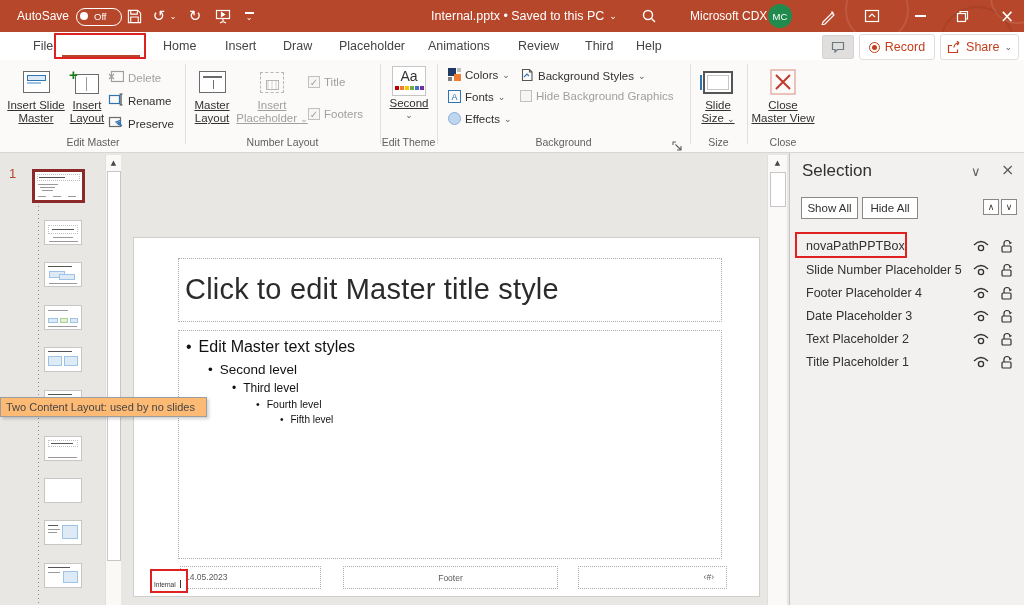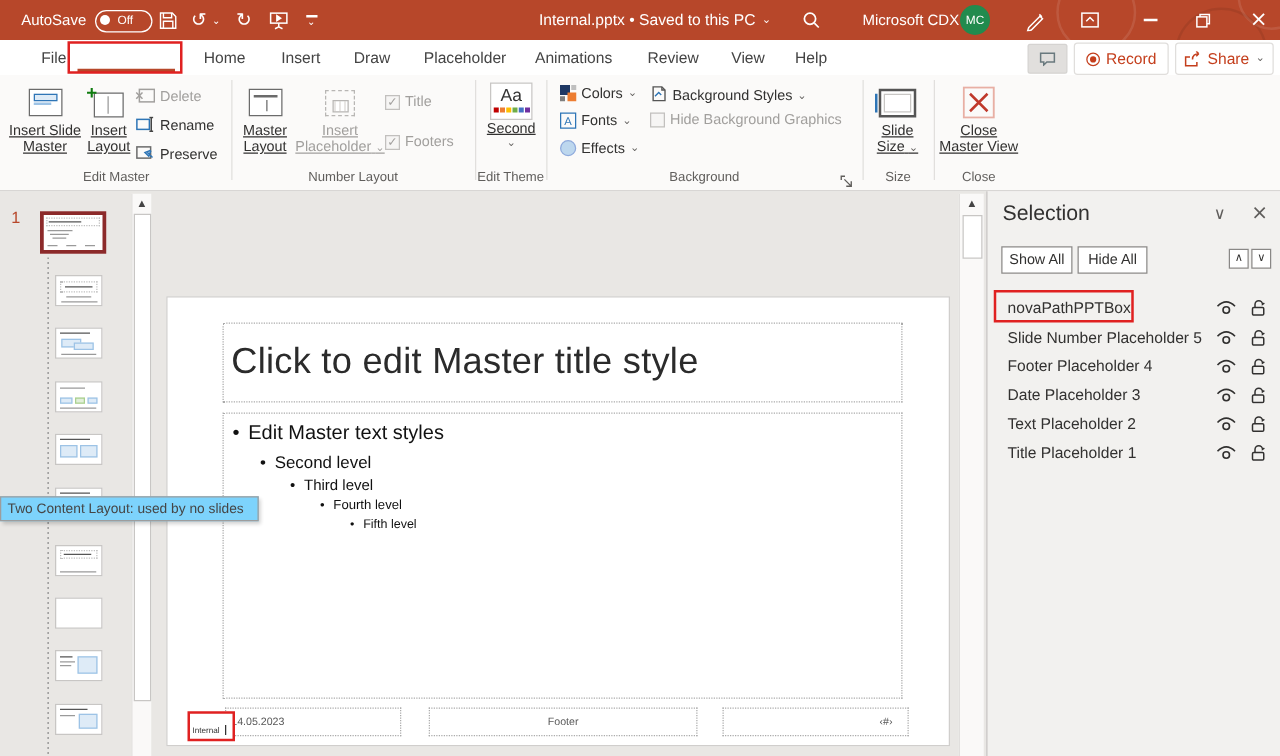--- a/index.html
+++ b/index.html
@@ -160,7 +160,7 @@
   <span class="tab" style="left:339px;">Placeholder</span>
   <span class="tab" style="left:428px;">Animations</span>
   <span class="tab" style="left:518px;">Review</span>
-  <span class="tab" style="left:585px;">View</span>
+  <span class="tab" style="left:585px;">Third</span>
   <span class="tab" style="left:636px;">Help</span>
 
   <div class="cmtbtn">

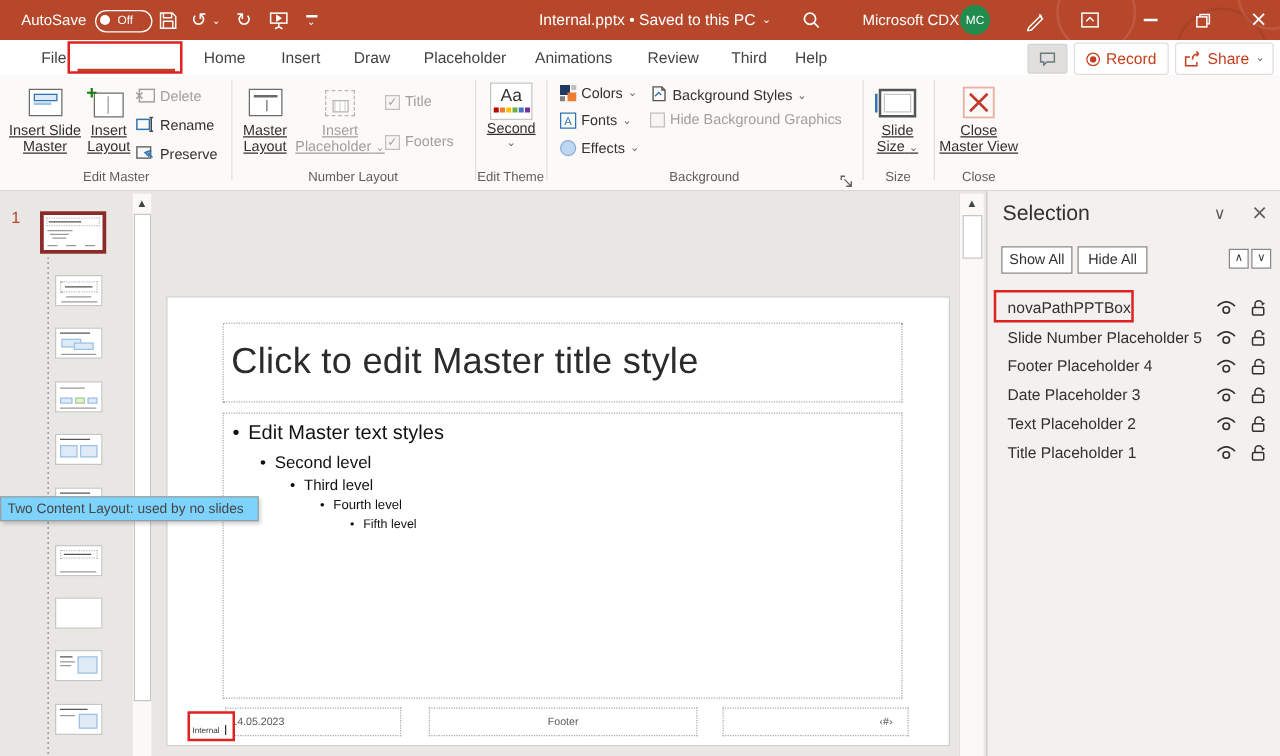--- a/index.html
+++ b/index.html
@@ -57,7 +57,7 @@
   .slide{position:absolute;left:133px;top:84px;width:627px;height:360px;background:#fff;border:1px solid #D0CECC;box-sizing:border-box;}
   .ph{position:absolute;border:1px dotted #ABABAB;box-sizing:border-box;}
   .bodyline{position:absolute;display:flex;align-items:baseline;gap:7px;color:#111;}
-  .tooltip{position:absolute;left:0px;top:244px;width:207px;height:20px;background:#7dd3fc;border:1px solid #9D9D9D;box-sizing:border-box;
+  .tooltip{position:absolute;left:0px;top:244px;width:207px;height:20px;background:#fdba74;border:1px solid #9D9D9D;box-sizing:border-box;
            font-size:11px;color:#454545;line-height:18px;padding-left:5px;box-shadow:2px 2px 3px rgba(0,0,0,.18);white-space:nowrap;}
   .redbox{position:absolute;border:2px solid #E02121;box-sizing:border-box;}
   

